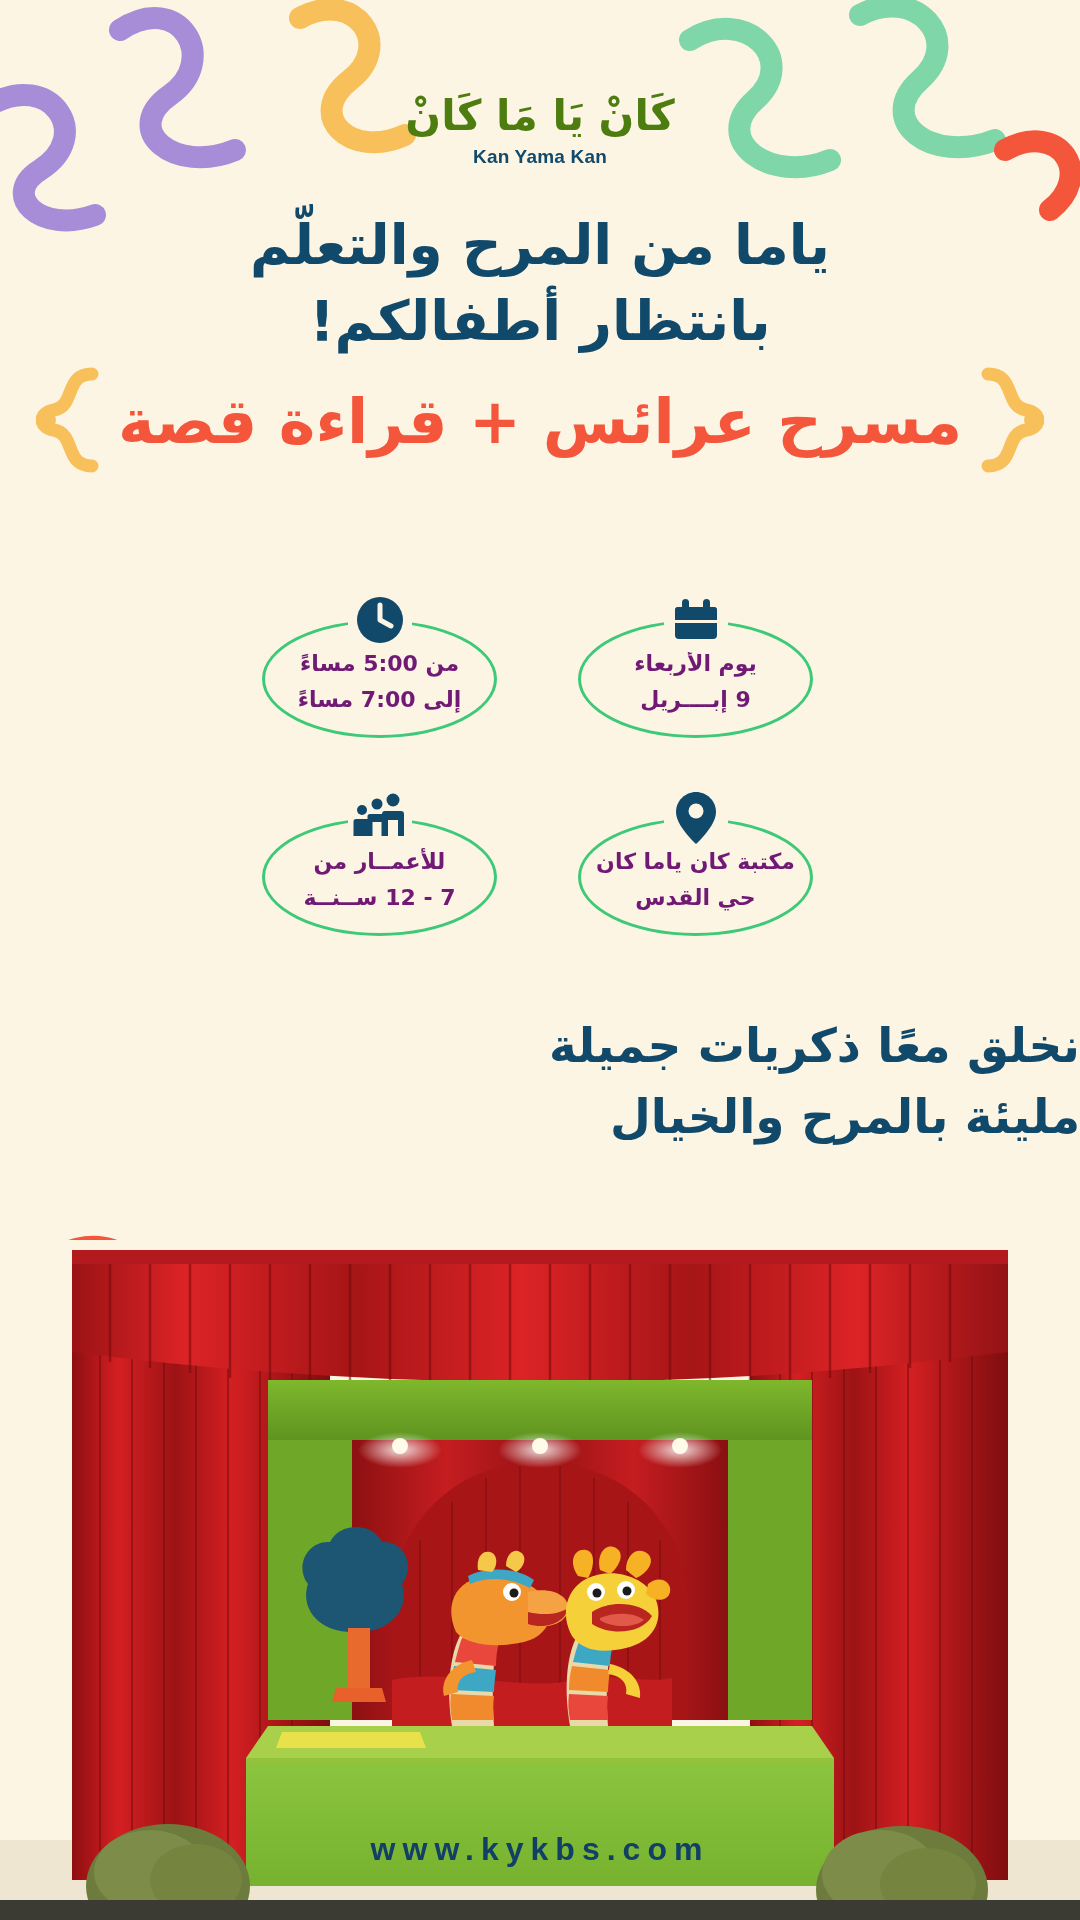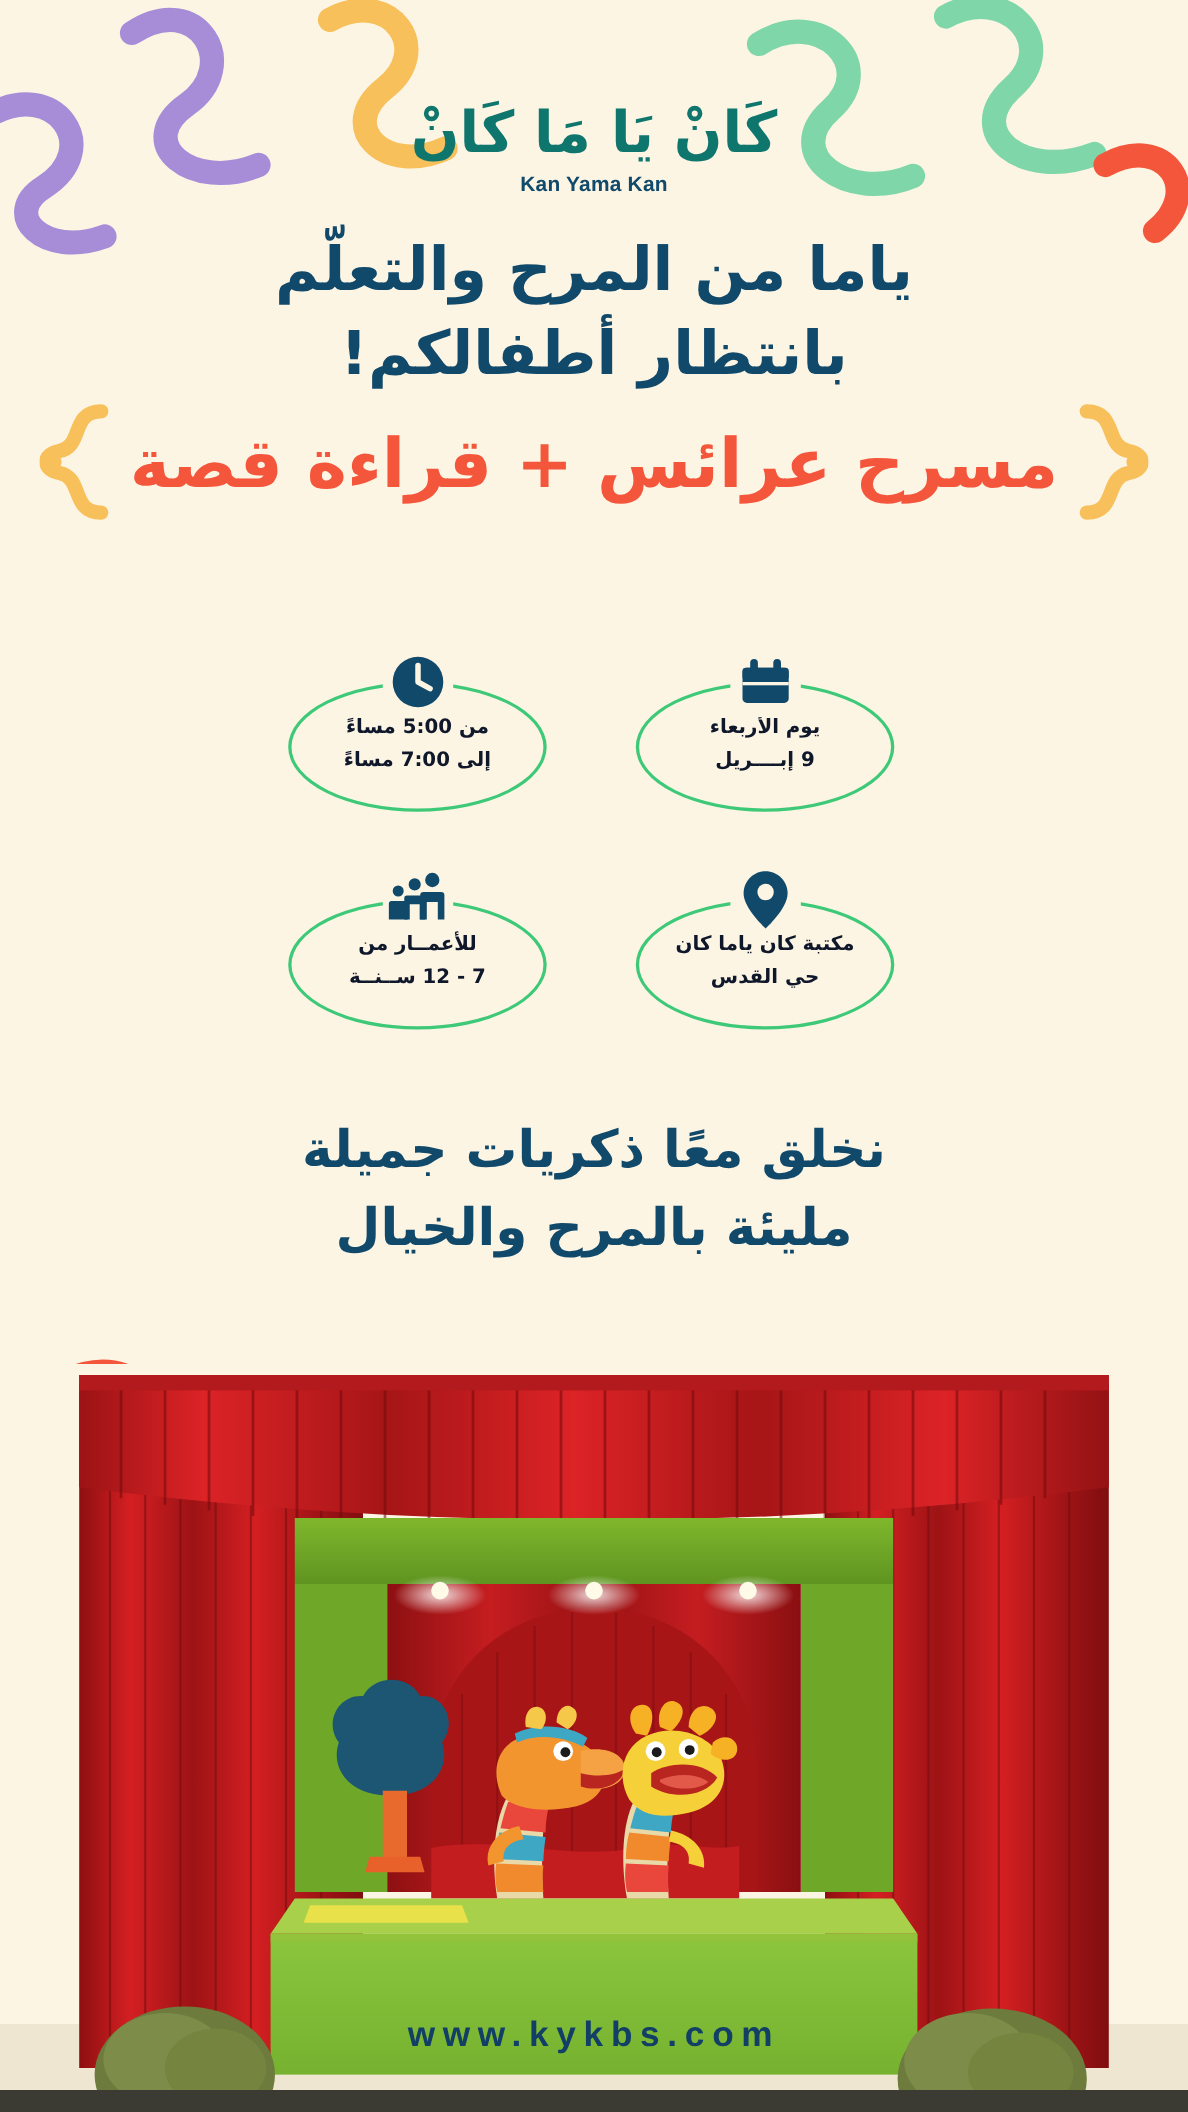--- a/index.html
+++ b/index.html
@@ -43,9 +43,9 @@
   }
   .logo-ar {
     font-family: "DejaVu Sans", sans-serif;
-    font-size: 52px;
-    font-weight: bold;
-    color: #0f766e;
+    font-size: 42px;
+    font-weight: bold;
+    color: #4d7c0f;
     direction: rtl;
     line-height: 1.15;
     letter-spacing: -1px;

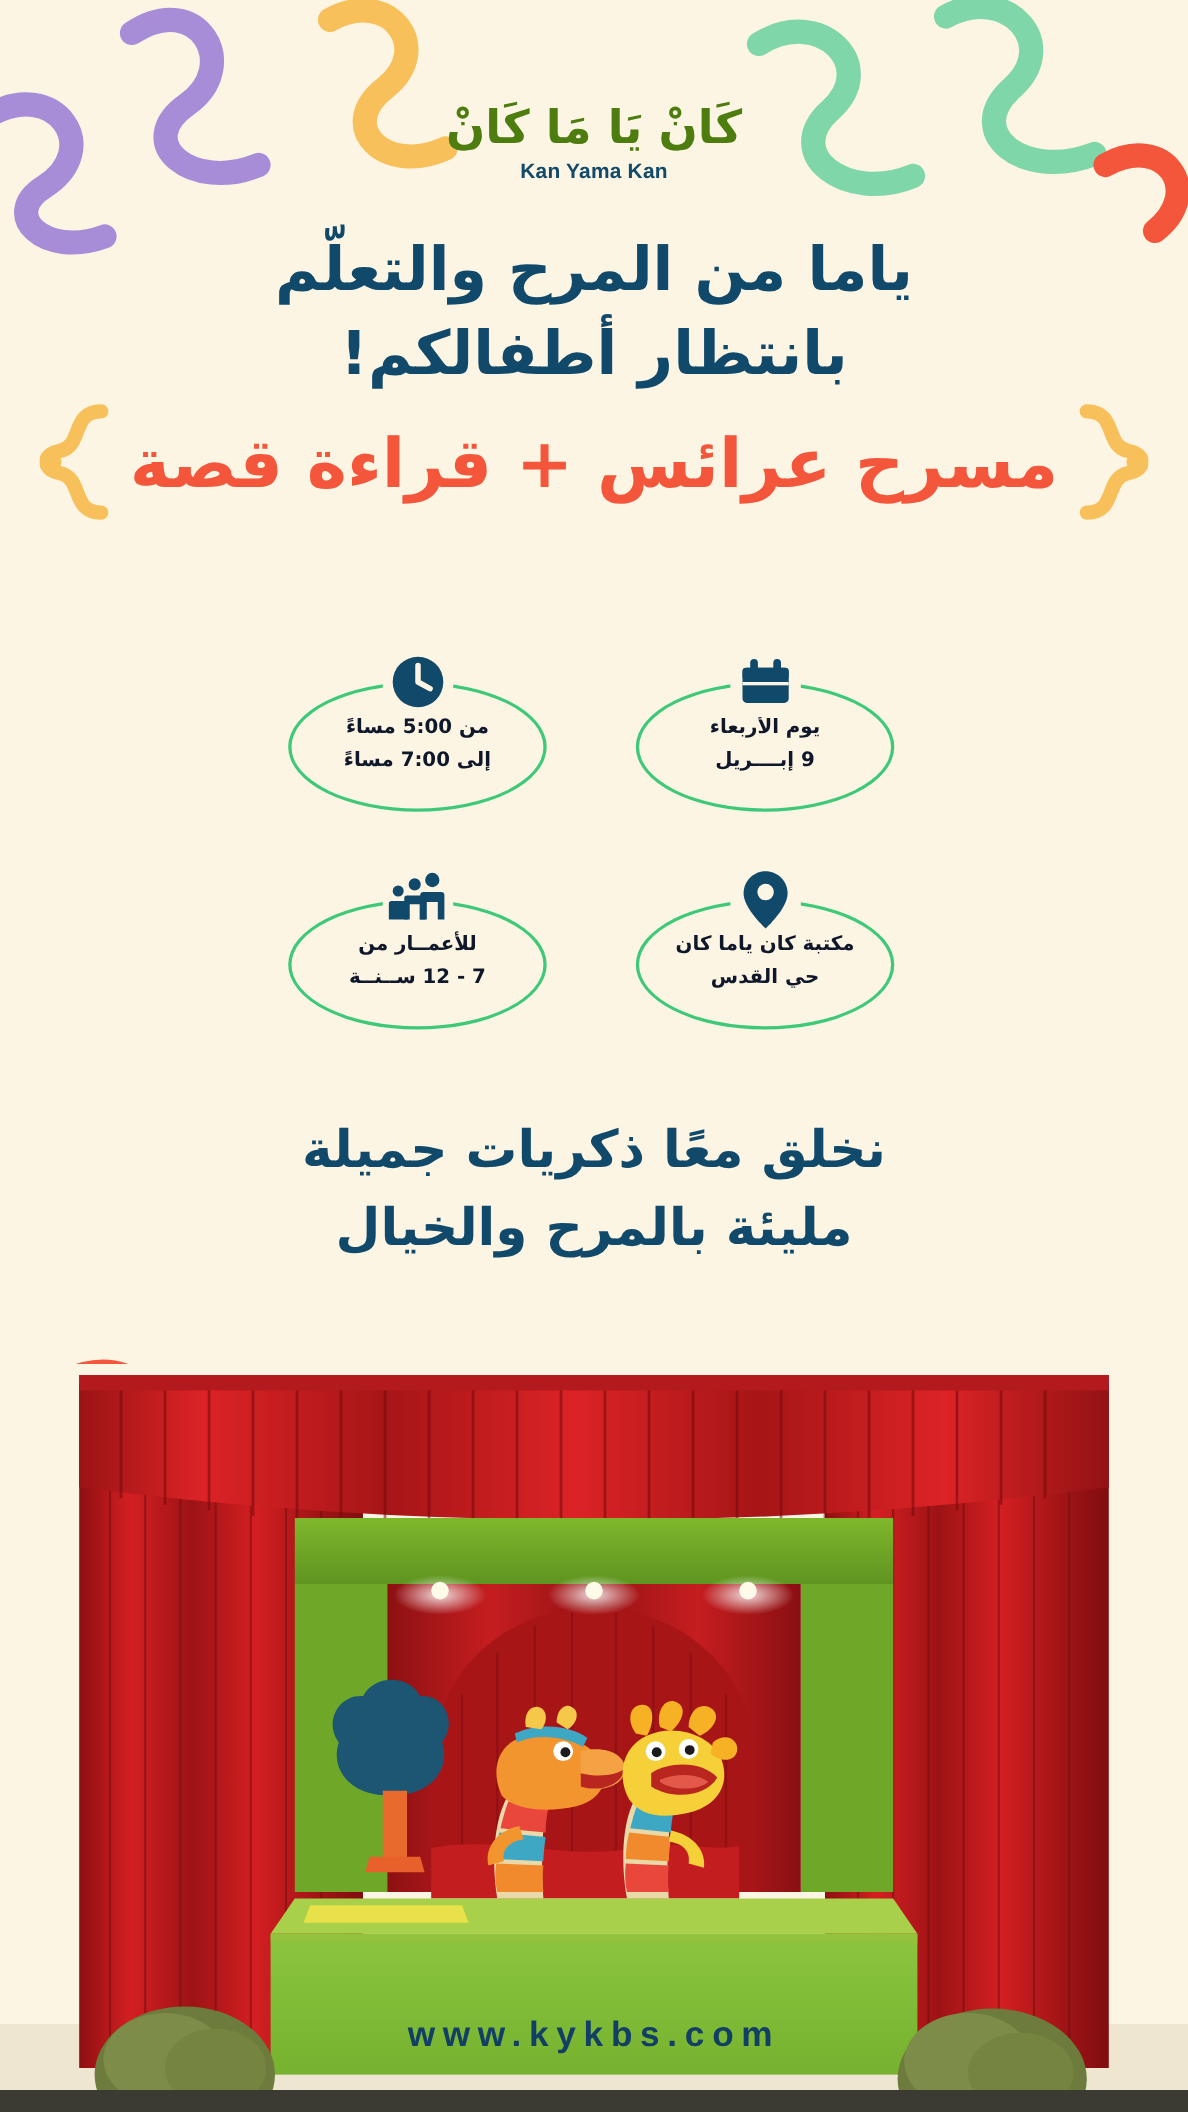--- a/index.html
+++ b/index.html
@@ -142,9 +142,9 @@
     width: 235px;
     text-align: center;
     direction: rtl;
-    color: #0f172a;
+    color: #701a75;
     font-family: "DejaVu Sans", sans-serif;
-    font-size: 18px;
+    font-size: 22px;
     font-weight: bold;
     line-height: 1.65;
     z-index: 1;

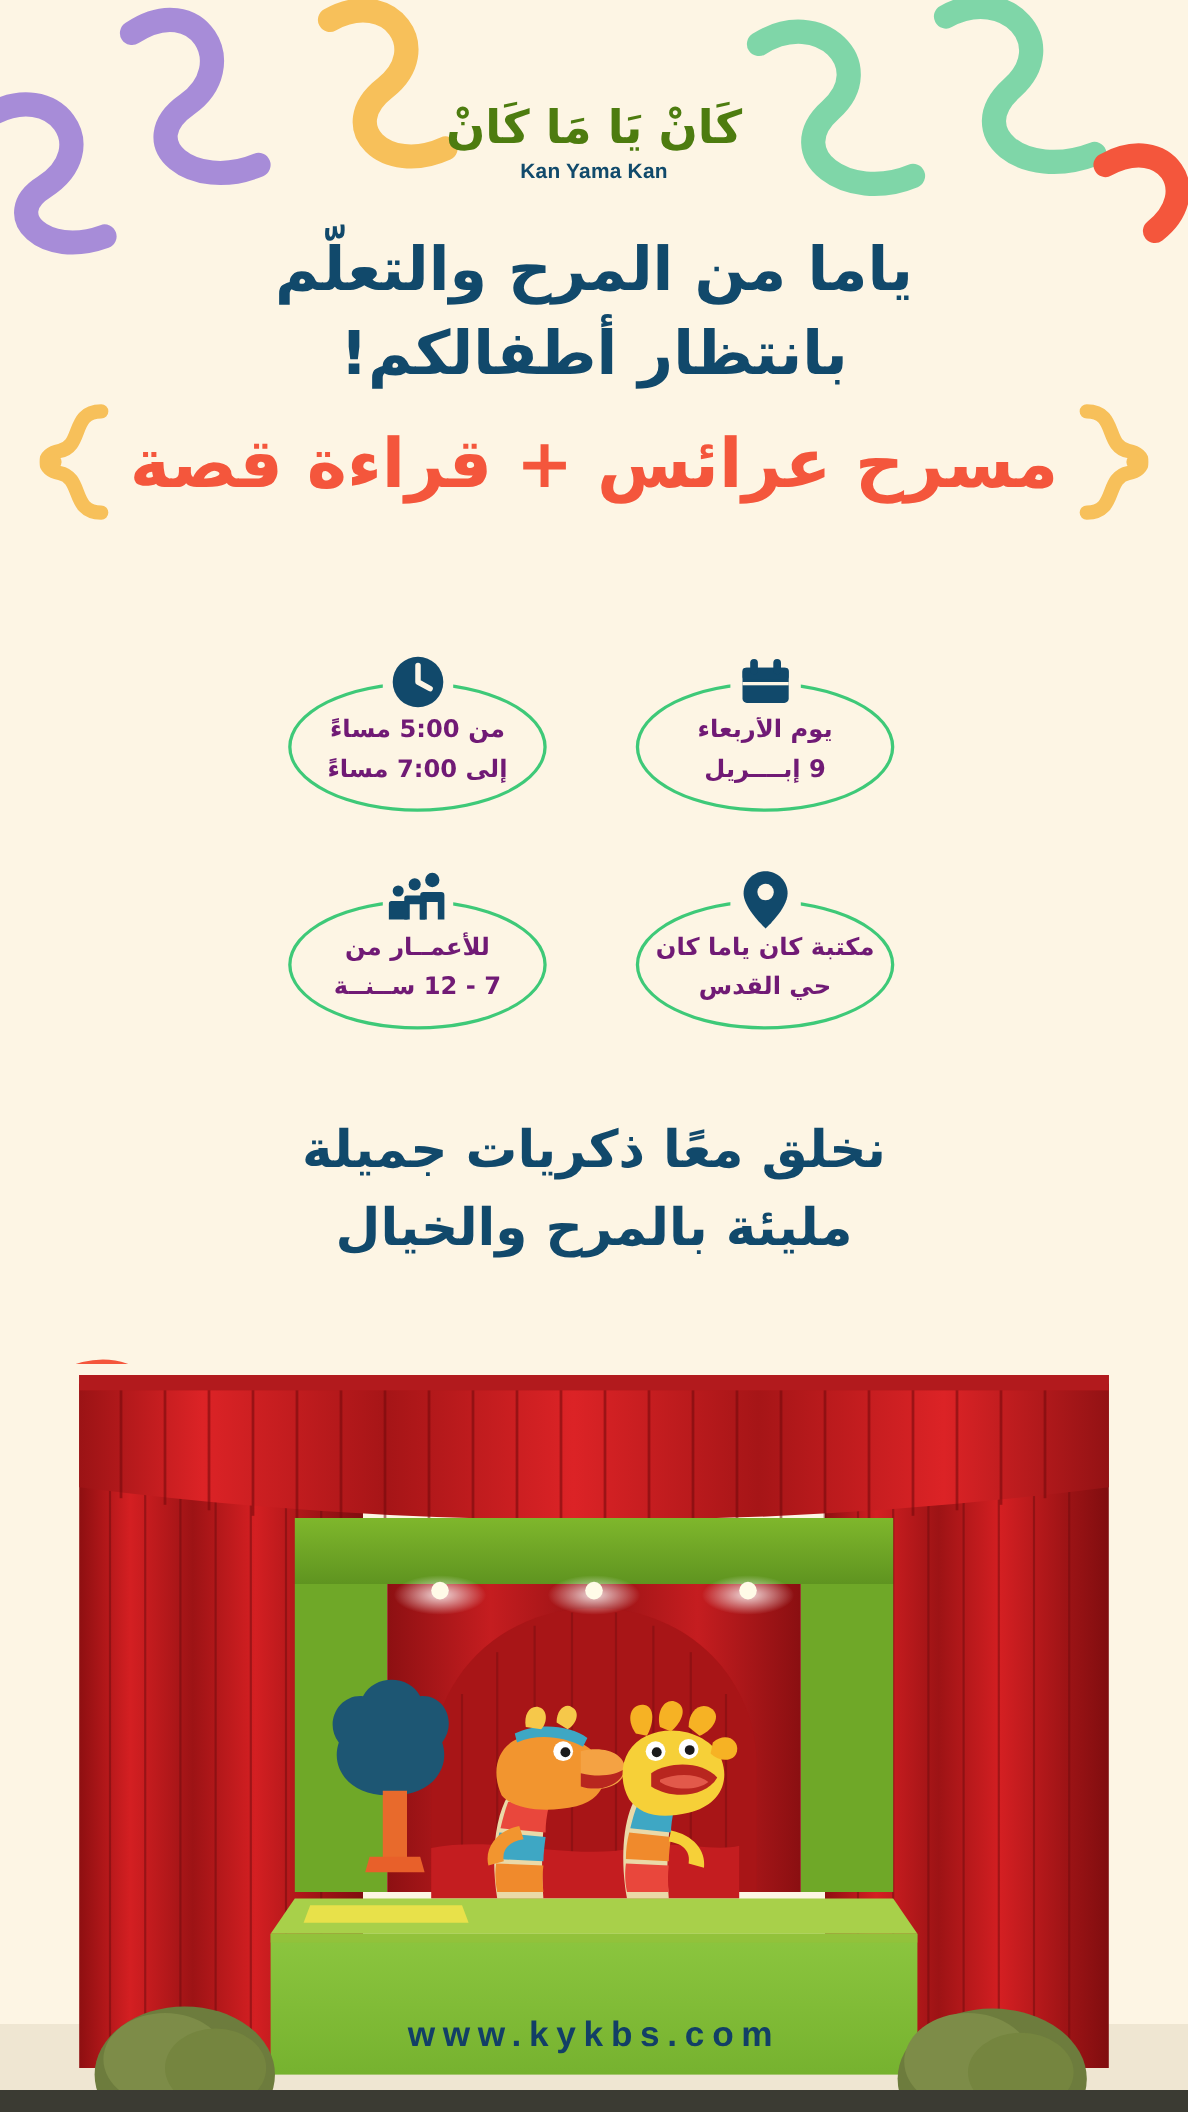--- a/index.html
+++ b/index.html
@@ -162,7 +162,7 @@
     top: 1010px;
     left: 0;
     width: 1080px;
-    text-align: center;
+    text-align: right;
     direction: rtl;
     color: #11496b;
     font-family: "DejaVu Sans", sans-serif;

